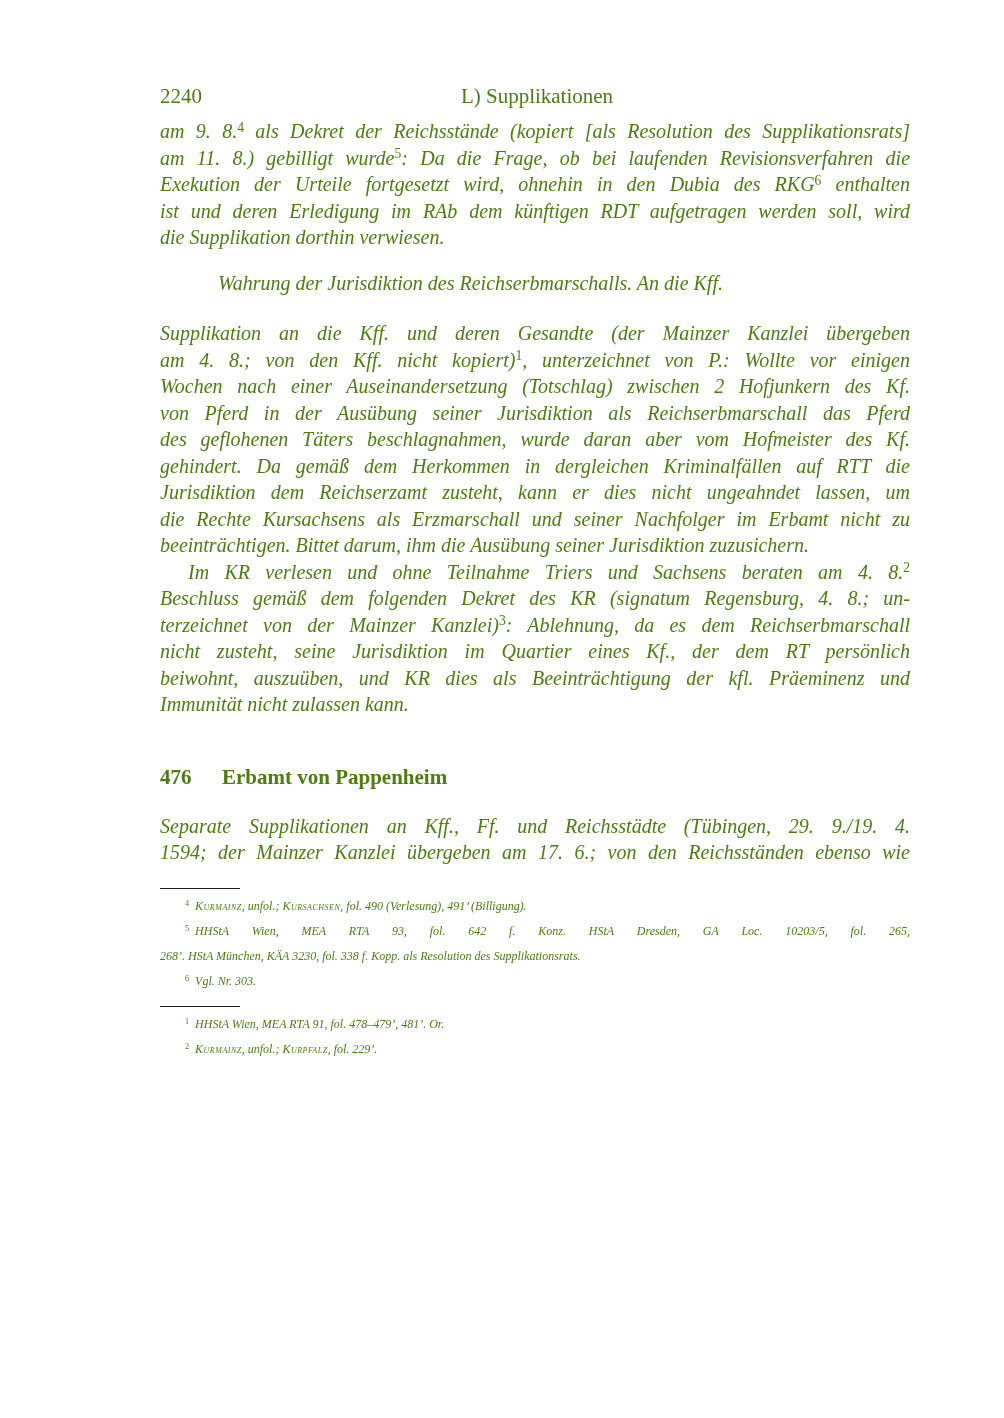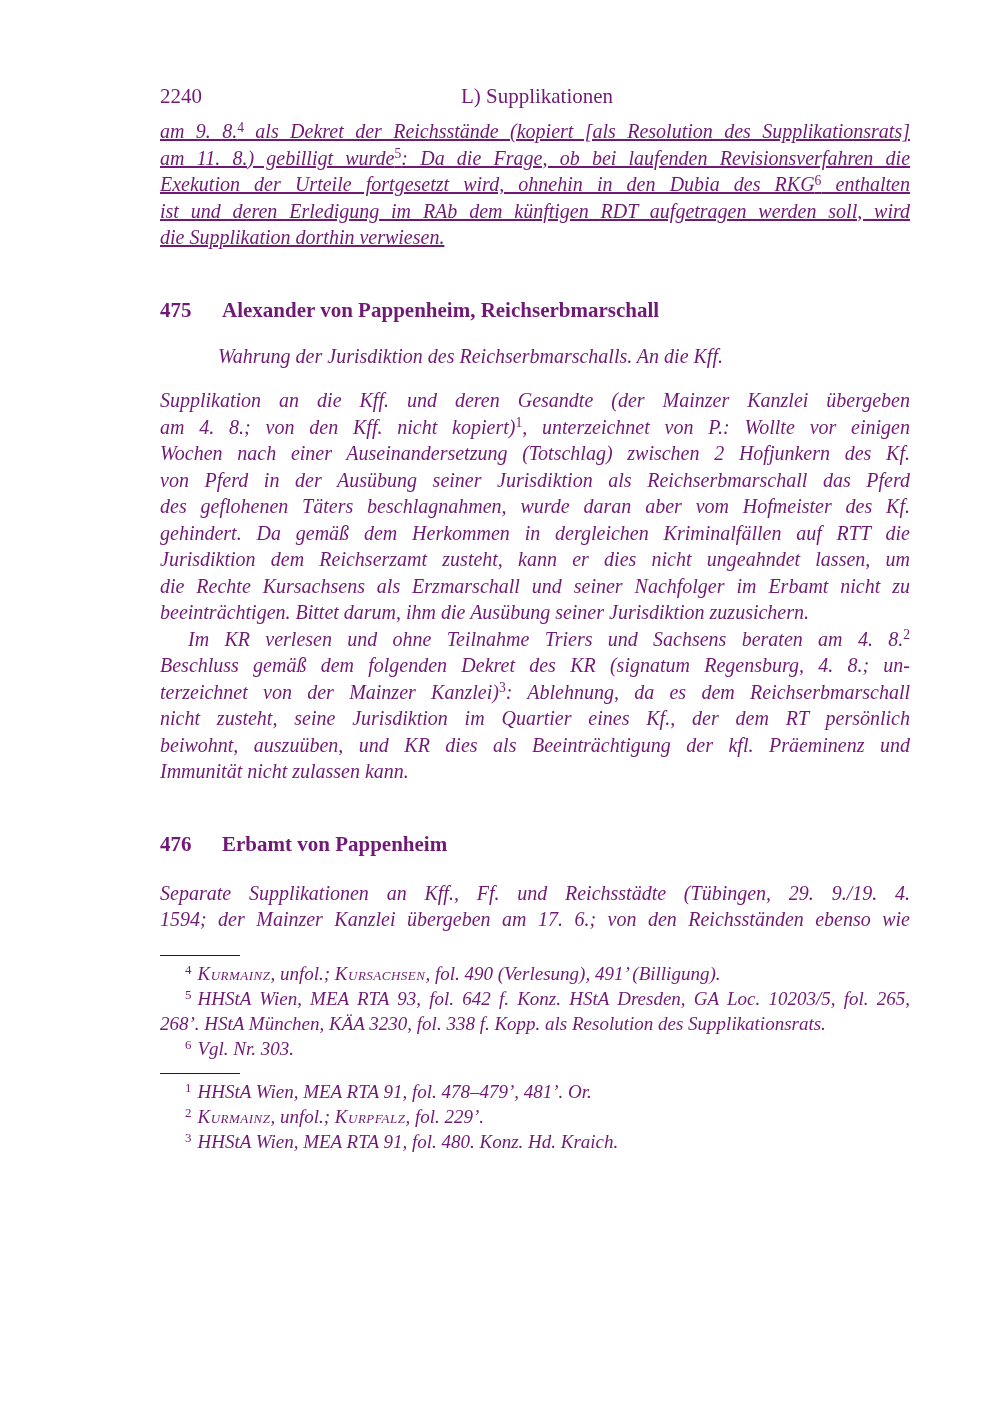--- a/index.html
+++ b/index.html
@@ -40,7 +40,7 @@
 </head>
 <body>
 
-<div class="page" style="background: rgb(255, 255, 255); color: #701a75;">
+<div class="page" style="background: rgb(255, 255, 255); color: #4d7c0f;">
   <div class="textblock">
     <div class="running-head">
       <span class="page-number">2240</span>

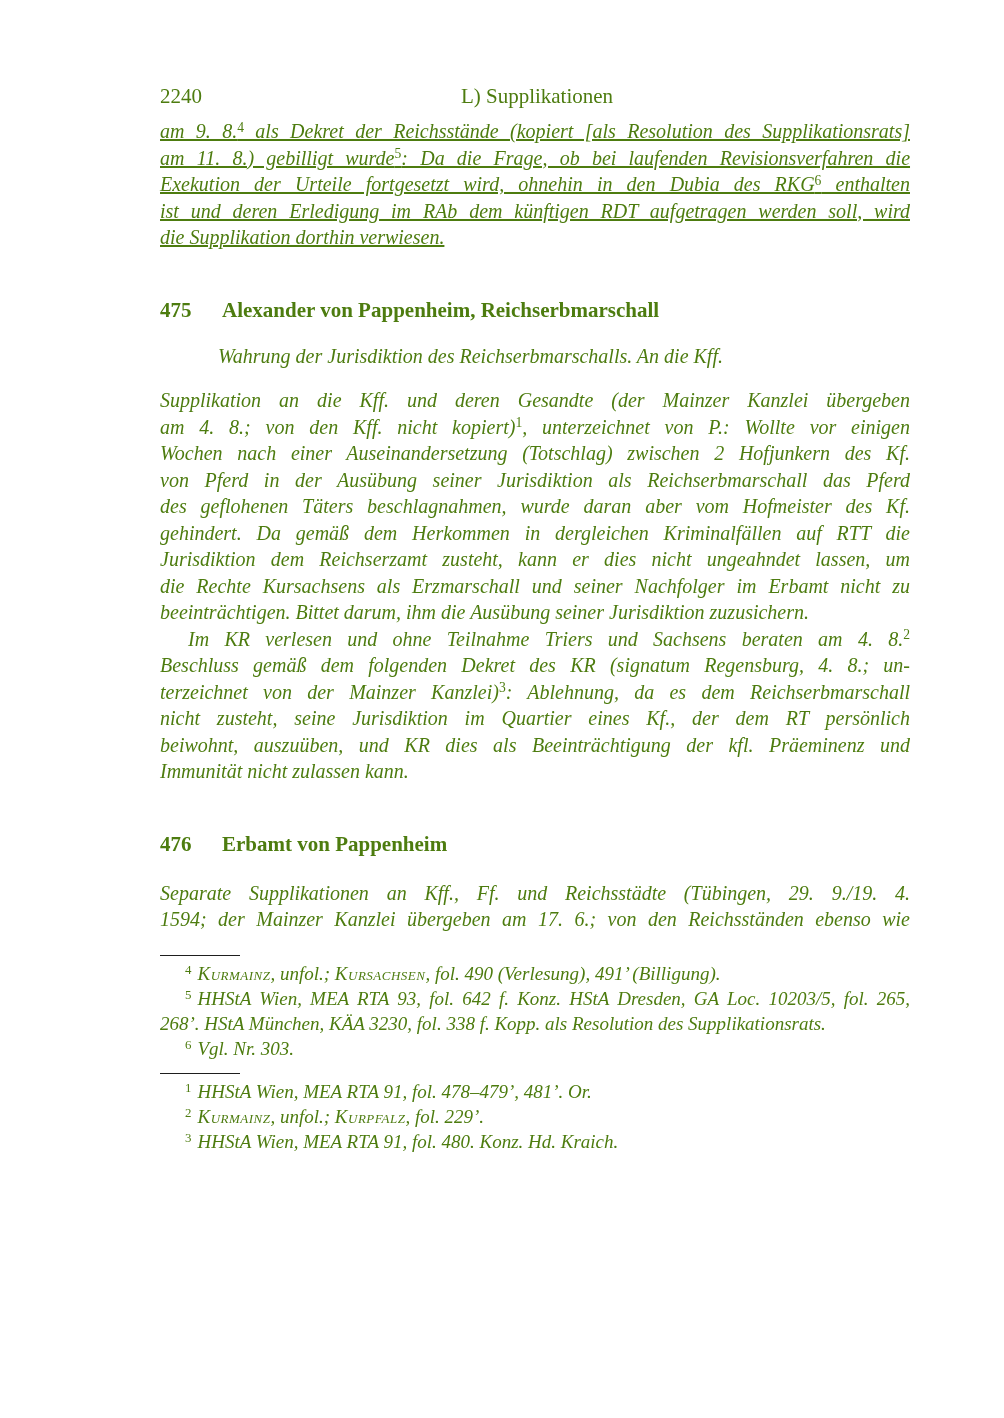--- a/index.html
+++ b/index.html
@@ -17,7 +17,7 @@
   .fi{text-indent:28px;}
   .para{margin-top:22px;}
   .para + .para{margin-top:0;}
-  #body-root > .para:first-child{margin-top:9px;text-decoration:underline;}
+  #body-root > .para:first-child{margin-top:9px;}
   .summary + .para{margin-top:18px;}
   .heading{
     margin-top:46px;font-style:normal;font-weight:bold;font-size:21px;

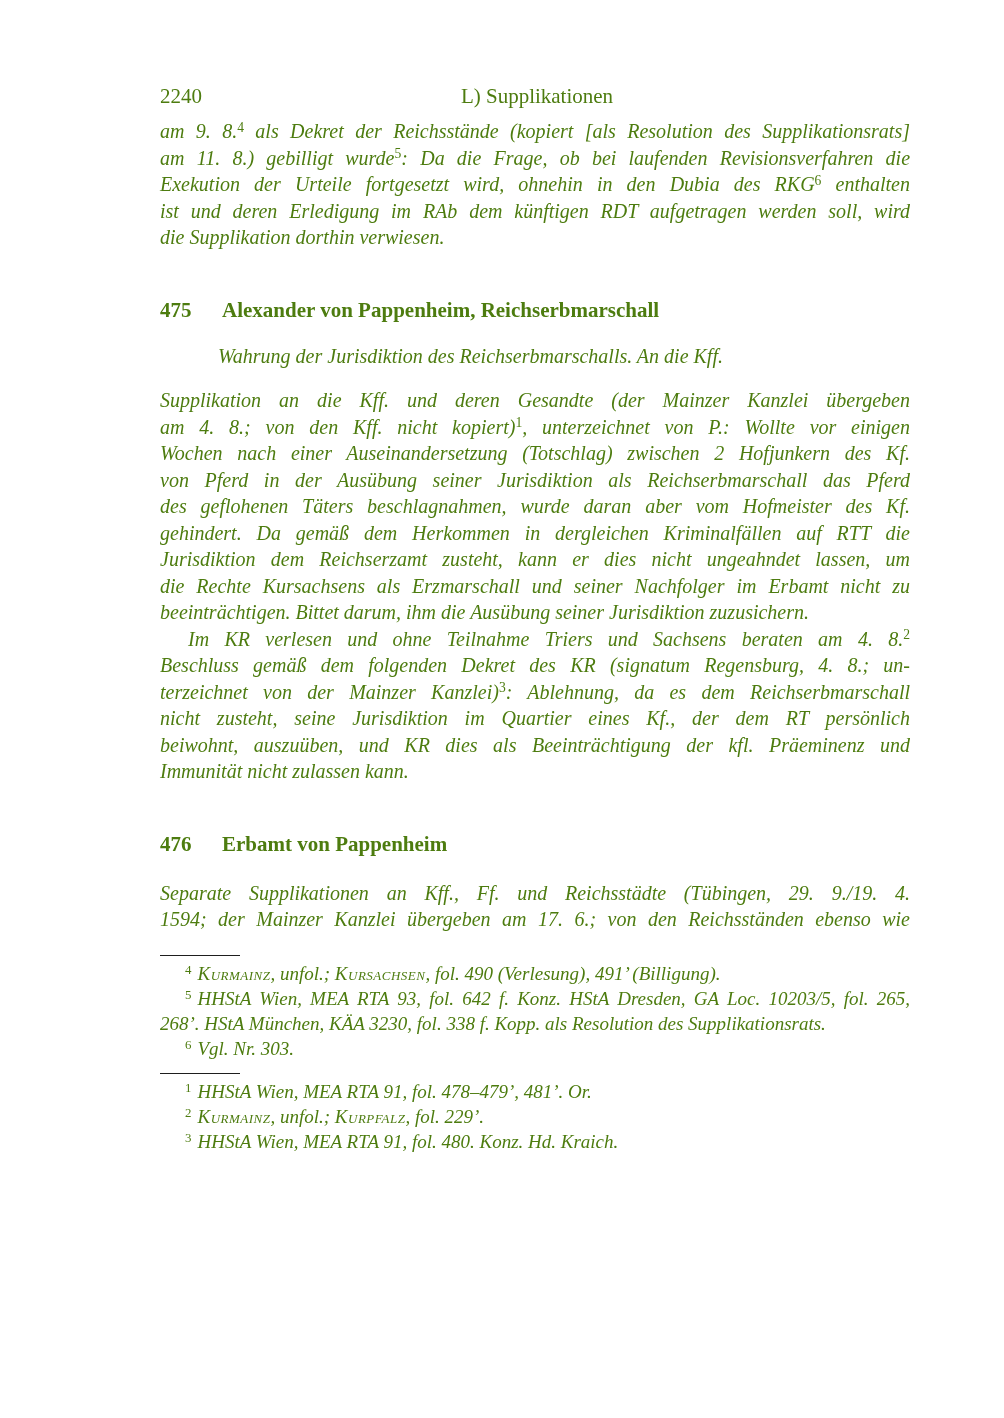--- a/index.html
+++ b/index.html
@@ -53,10 +53,6 @@
           <div class="line jl">Exekution der Urteile fortgesetzt wird, ohnehin in den Dubia des RKG<sup>6</sup> enthalten</div>
           <div class="line jl">ist und deren Erledigung im RAb dem künftigen RDT aufgetragen werden soll, wird</div>
           <div class="line">die Supplikation dorthin verwiesen.</div>
-        </div>
-        <div class="heading">
-          <span class="num">475</span>
-          <span class="title">Alexander von Pappenheim, Reichserbmarschall</span>
         </div>
         <div class="summary">
           <div class="line">Wahrung der Jurisdiktion des Reichserbmarschalls. An die Kff.</div>

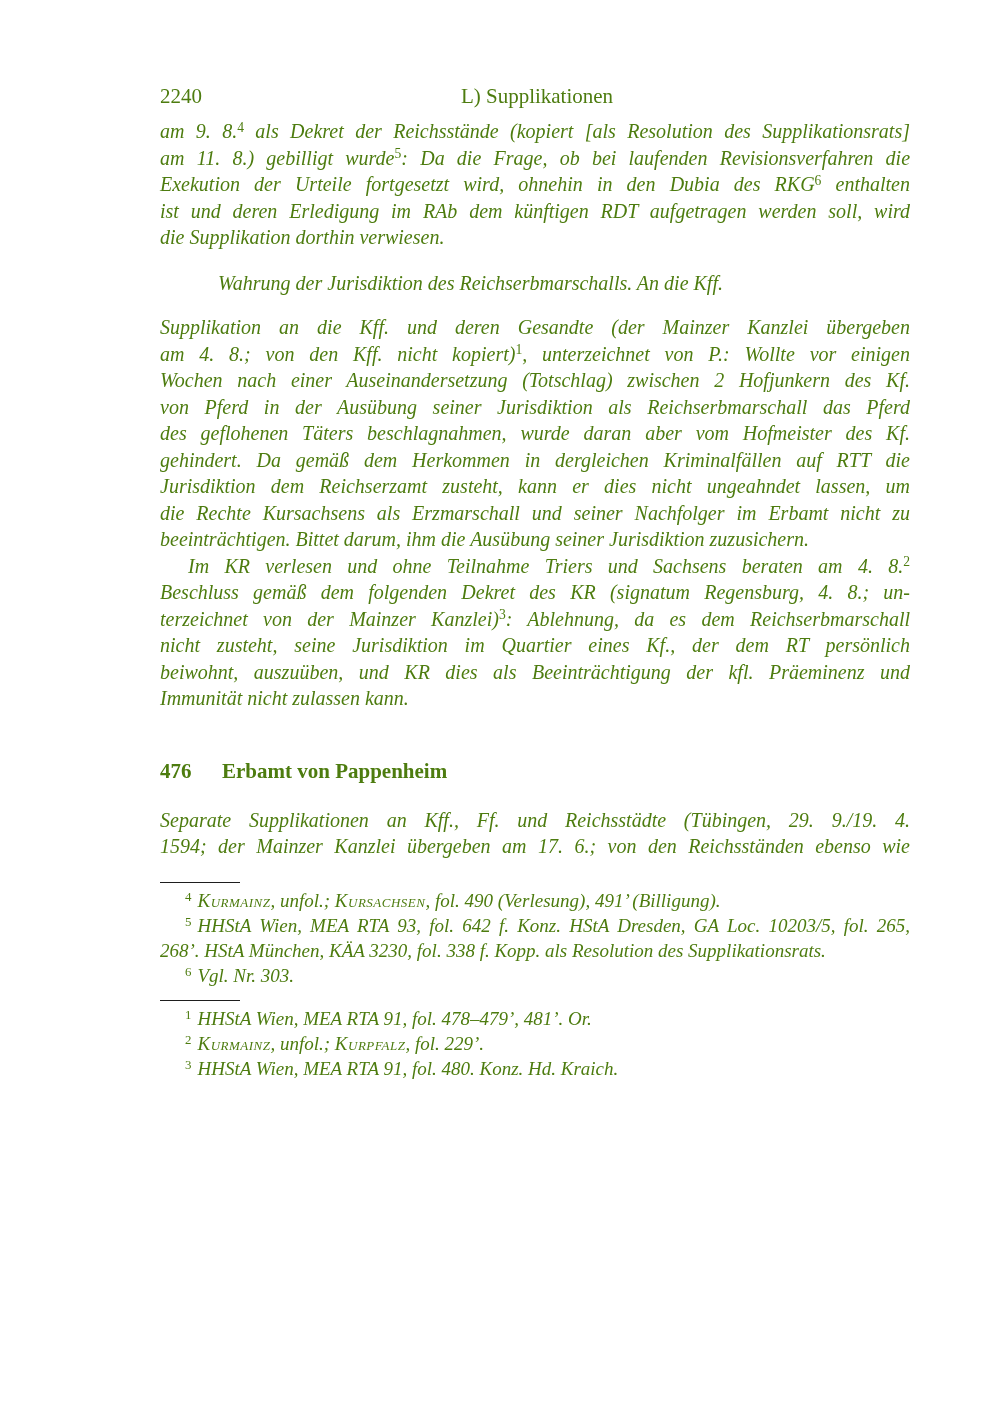--- a/index.html
+++ b/index.html
@@ -18,7 +18,7 @@
   .para{margin-top:22px;}
   .para + .para{margin-top:0;}
   #body-root > .para:first-child{margin-top:9px;}
-  .summary + .para{margin-top:18px;}
+  .summary + .para{margin-top:24px;}
   .heading{
     margin-top:46px;font-style:normal;font-weight:bold;font-size:21px;
     line-height:27px;display:flex;

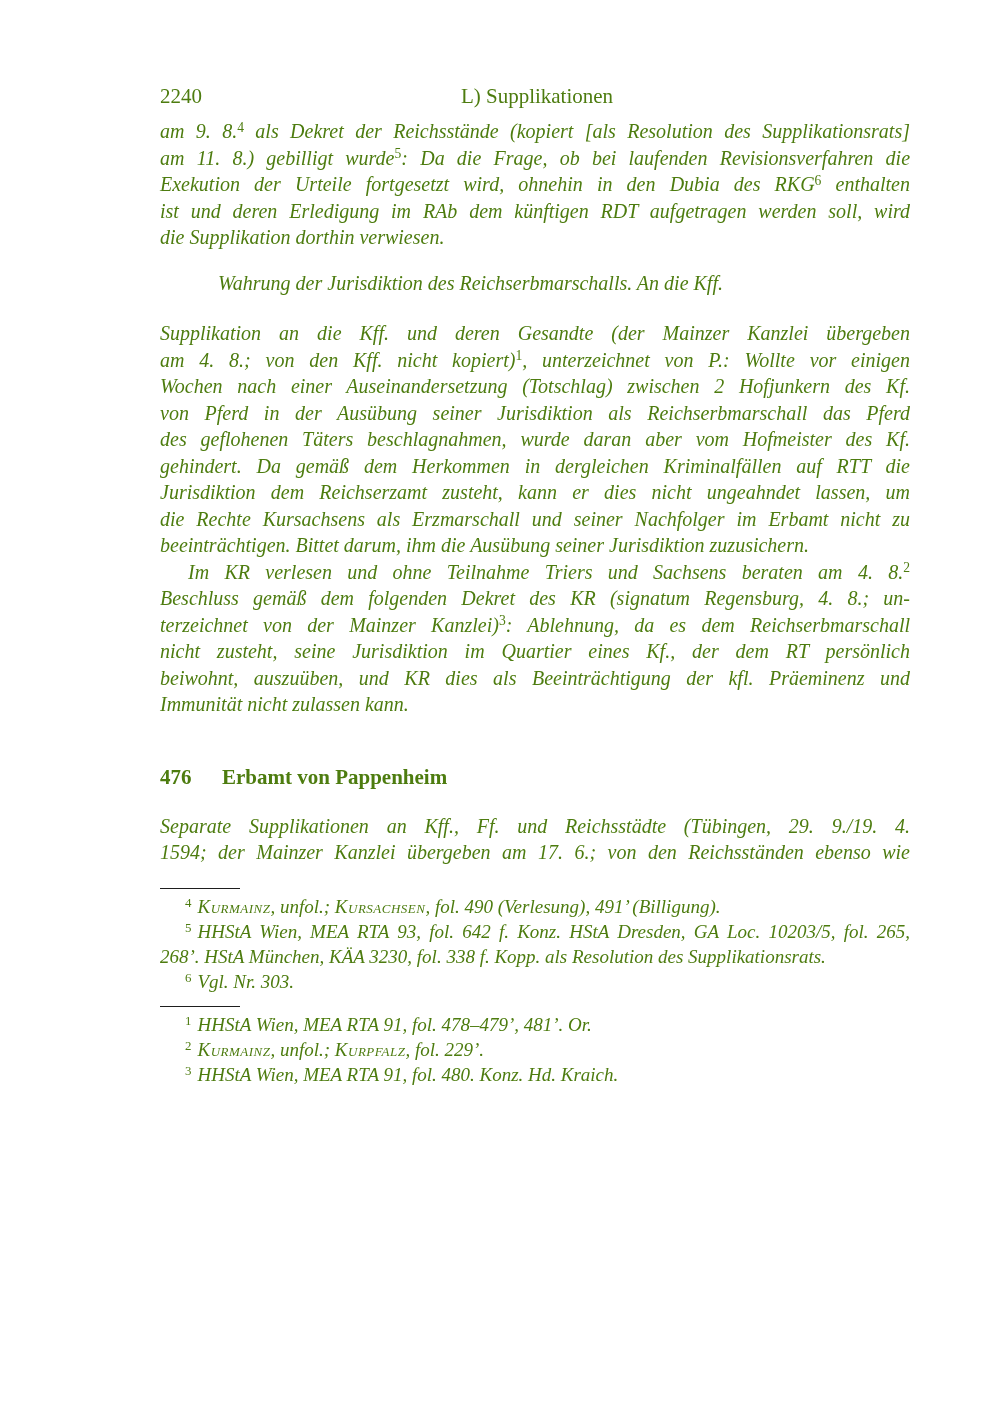--- a/index.html
+++ b/index.html
@@ -30,7 +30,7 @@
     vertical-align:baseline;position:relative;top:-0.45em;
   }
   .sc{font-variant:small-caps;letter-spacing:0.5px;}
-  .footnotes{margin-top:22px;font-style:italic;font-size:19px;line-height:25px;}
+  .footnotes{margin-top:22px;font-style:italic;font-size:12px;line-height:25px;}
   .fn-rule{width:80px;border-top:1.6px solid #1e1e1e;margin-bottom:5px;}
   .footnote + .fn-rule{margin-top:12px;}
   .fn-line{min-height:25px;}

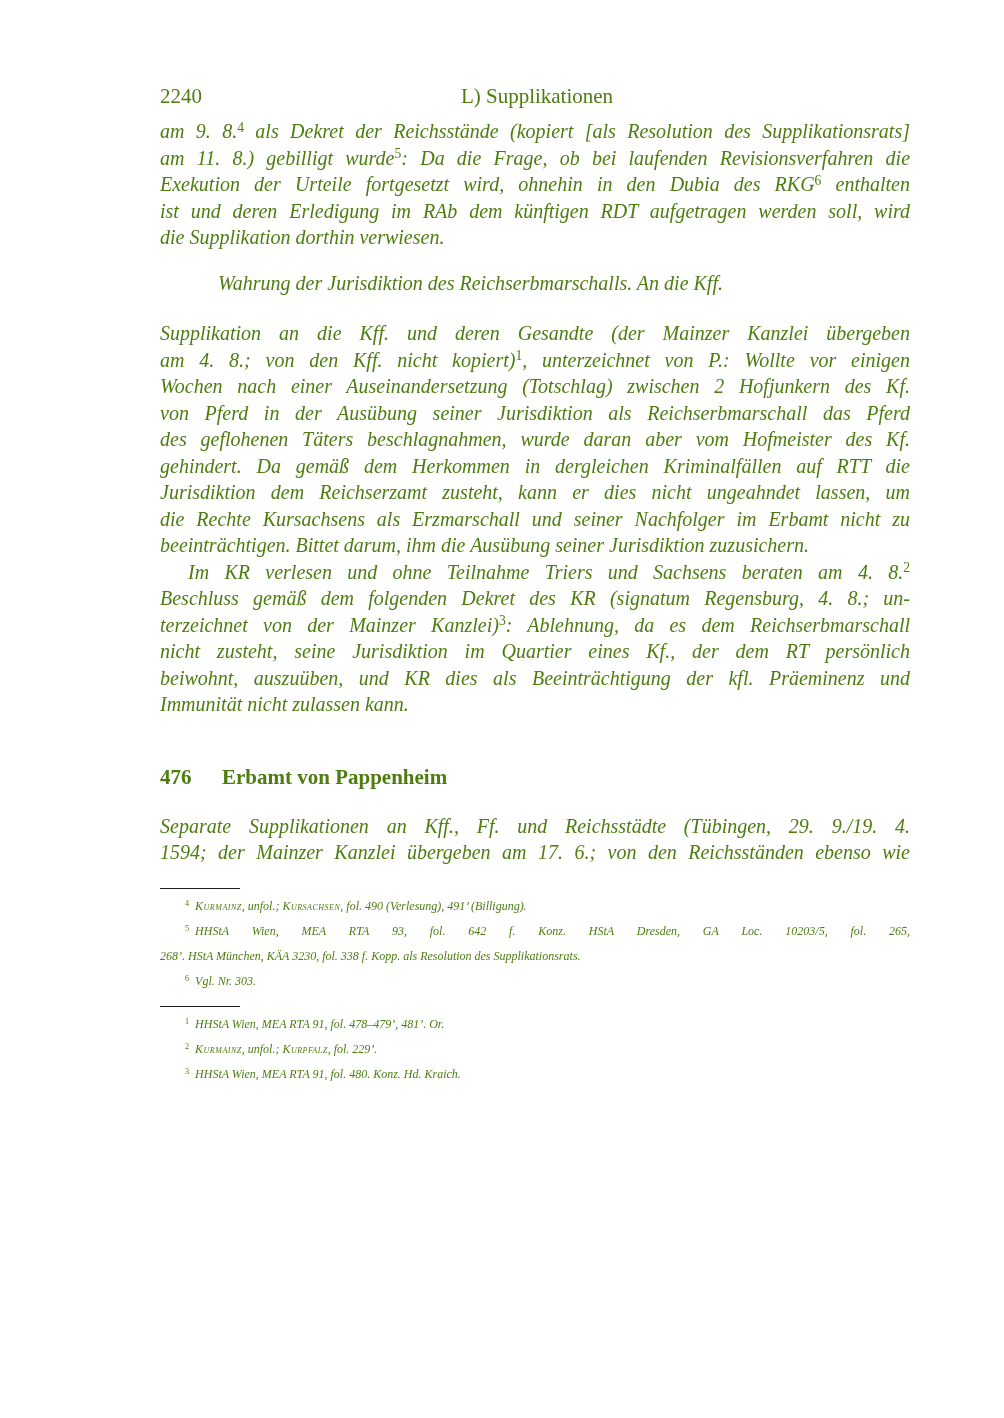--- a/index.html
+++ b/index.html
@@ -104,9 +104,6 @@
         <div class="footnote">
           <div class="fn-line first"><sup class="fn-num">2</sup><span class="sc">Kurmainz</span>, unfol.; <span class="sc">Kurpfalz</span>, fol. 229’.</div>
         </div>
-        <div class="footnote">
-          <div class="fn-line first"><sup class="fn-num">3</sup>HHStA Wien, MEA RTA 91, fol. 480. Konz. Hd. Kraich.</div>
-        </div>
       </div>
   </div>
 </div>

